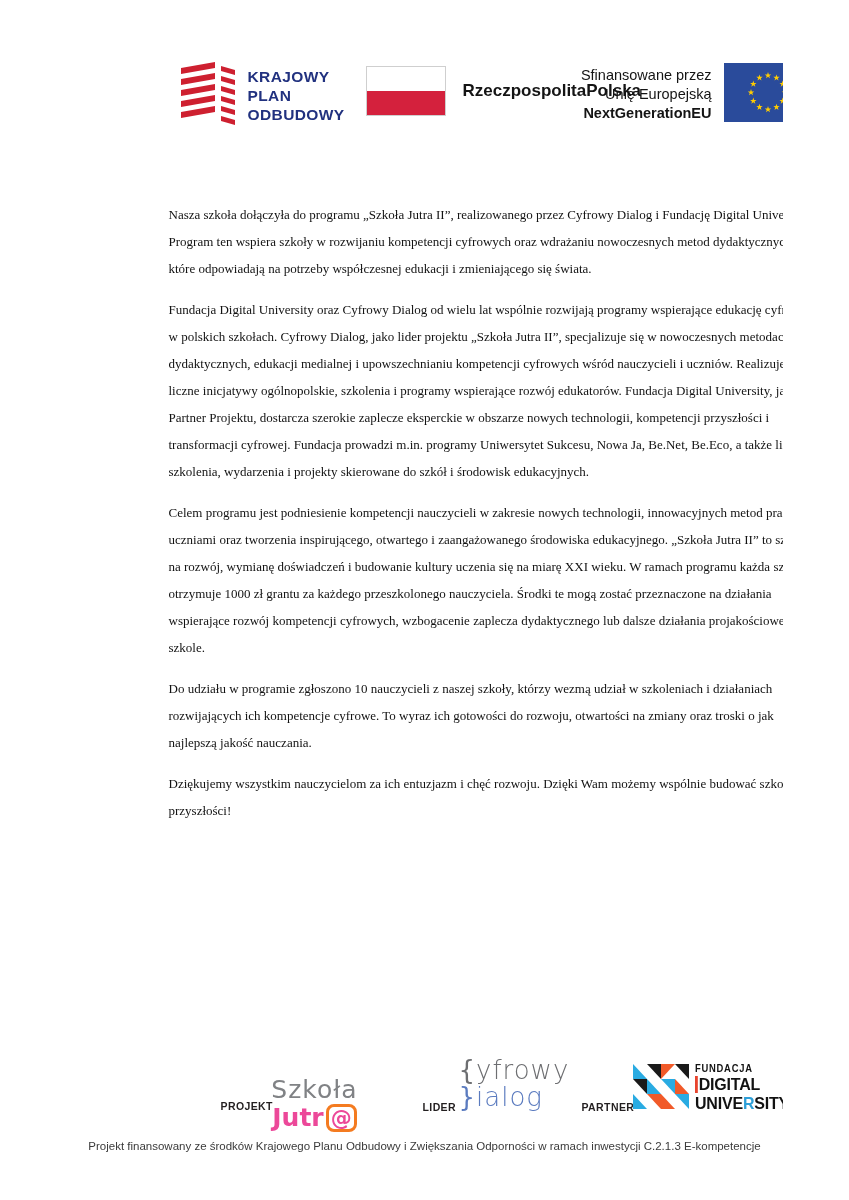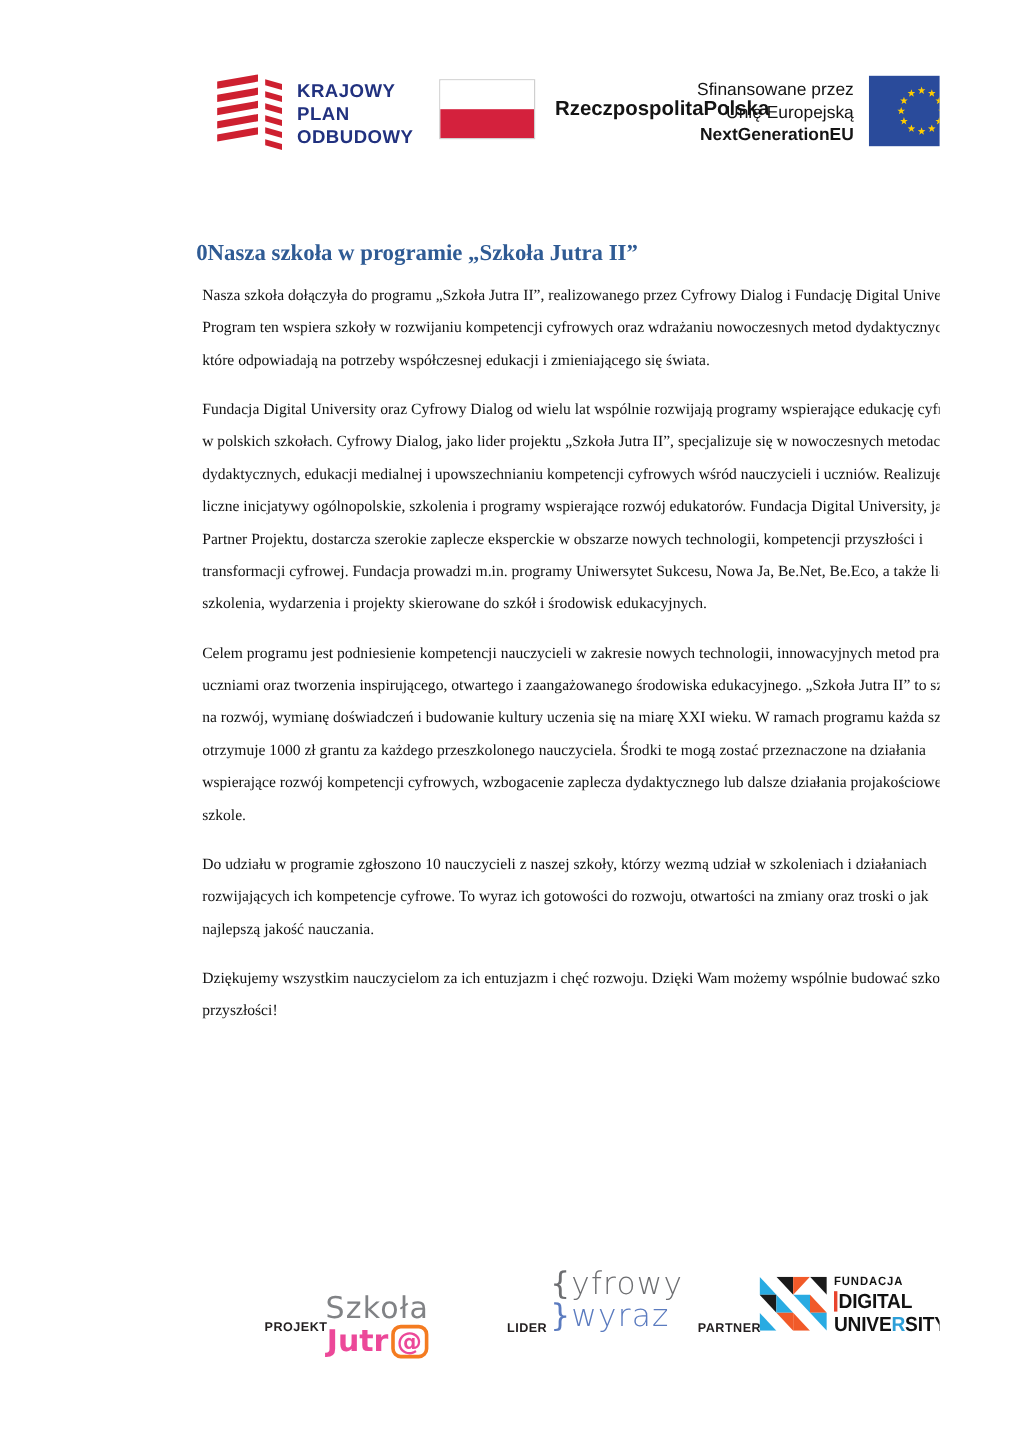--- a/index.html
+++ b/index.html
@@ -123,7 +123,6 @@
   </div>
 
   <main class="article">
-    <h1 class="title">0Nasza szkoła w programie „Szkoła Jutra II”</h1>
     <p>Nasza szkoła dołączyła do programu „Szkoła Jutra II”, realizowanego przez Cyfrowy Dialog i Fundację Digital University. Program ten wspiera szkoły w rozwijaniu kompetencji cyfrowych oraz wdrażaniu nowoczesnych metod dydaktycznych, które odpowiadają na potrzeby współczesnej edukacji i zmieniającego się świata.</p>
     <p>Fundacja Digital University oraz Cyfrowy Dialog od wielu lat wspólnie rozwijają programy wspierające edukację cyfrową w polskich szkołach. Cyfrowy Dialog, jako lider projektu „Szkoła Jutra II”, specjalizuje się w nowoczesnych metodach dydaktycznych, edukacji medialnej i upowszechnianiu kompetencji cyfrowych wśród nauczycieli i uczniów. Realizuje liczne inicjatywy ogólnopolskie, szkolenia i programy wspierające rozwój edukatorów. Fundacja Digital University, jako Partner Projektu, dostarcza szerokie zaplecze eksperckie w obszarze nowych technologii, kompetencji przyszłości i transformacji cyfrowej. Fundacja prowadzi m.in. programy Uniwersytet Sukcesu, Nowa Ja, Be.Net, Be.Eco, a także liczne szkolenia, wydarzenia i projekty skierowane do szkół i środowisk edukacyjnych.</p>
     <p>Celem programu jest podniesienie kompetencji nauczycieli w zakresie nowych technologii, innowacyjnych metod pracy z uczniami oraz tworzenia inspirującego, otwartego i zaangażowanego środowiska edukacyjnego. „Szkoła Jutra II” to szansa na rozwój, wymianę doświadczeń i budowanie kultury uczenia się na miarę XXI wieku. W ramach programu każda szkoła otrzymuje 1000 zł grantu za każdego przeszkolonego nauczyciela. Środki te mogą zostać przeznaczone na działania wspierające rozwój kompetencji cyfrowych, wzbogacenie zaplecza dydaktycznego lub dalsze działania projakościowe w szkole.</p>

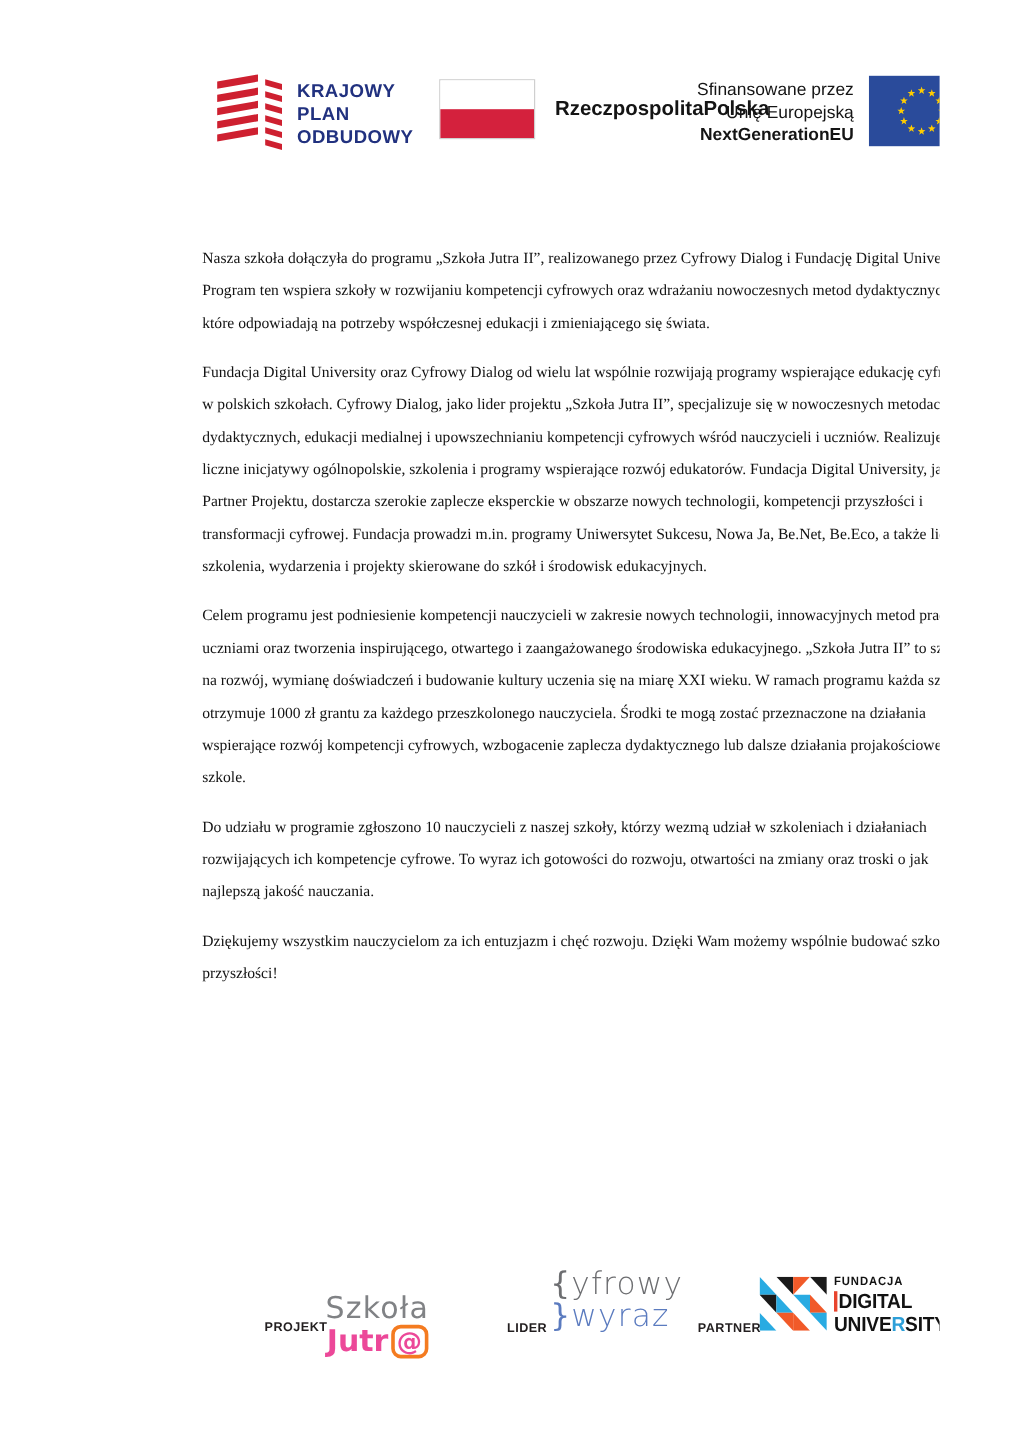--- a/index.html
+++ b/index.html
@@ -141,7 +141,7 @@
 
   <div class="cd-logo">
     <div class="cd1"><span class="brace">{</span><span>yfrowy</span></div>
-    <div class="cd2"><span class="brace">}</span><span>wyraz</span></div>
+    <div class="cd2"><span class="brace">}</span><span>ialog</span></div>
   </div>
 
   <span class="plabel lbl-partner">PARTNER</span>

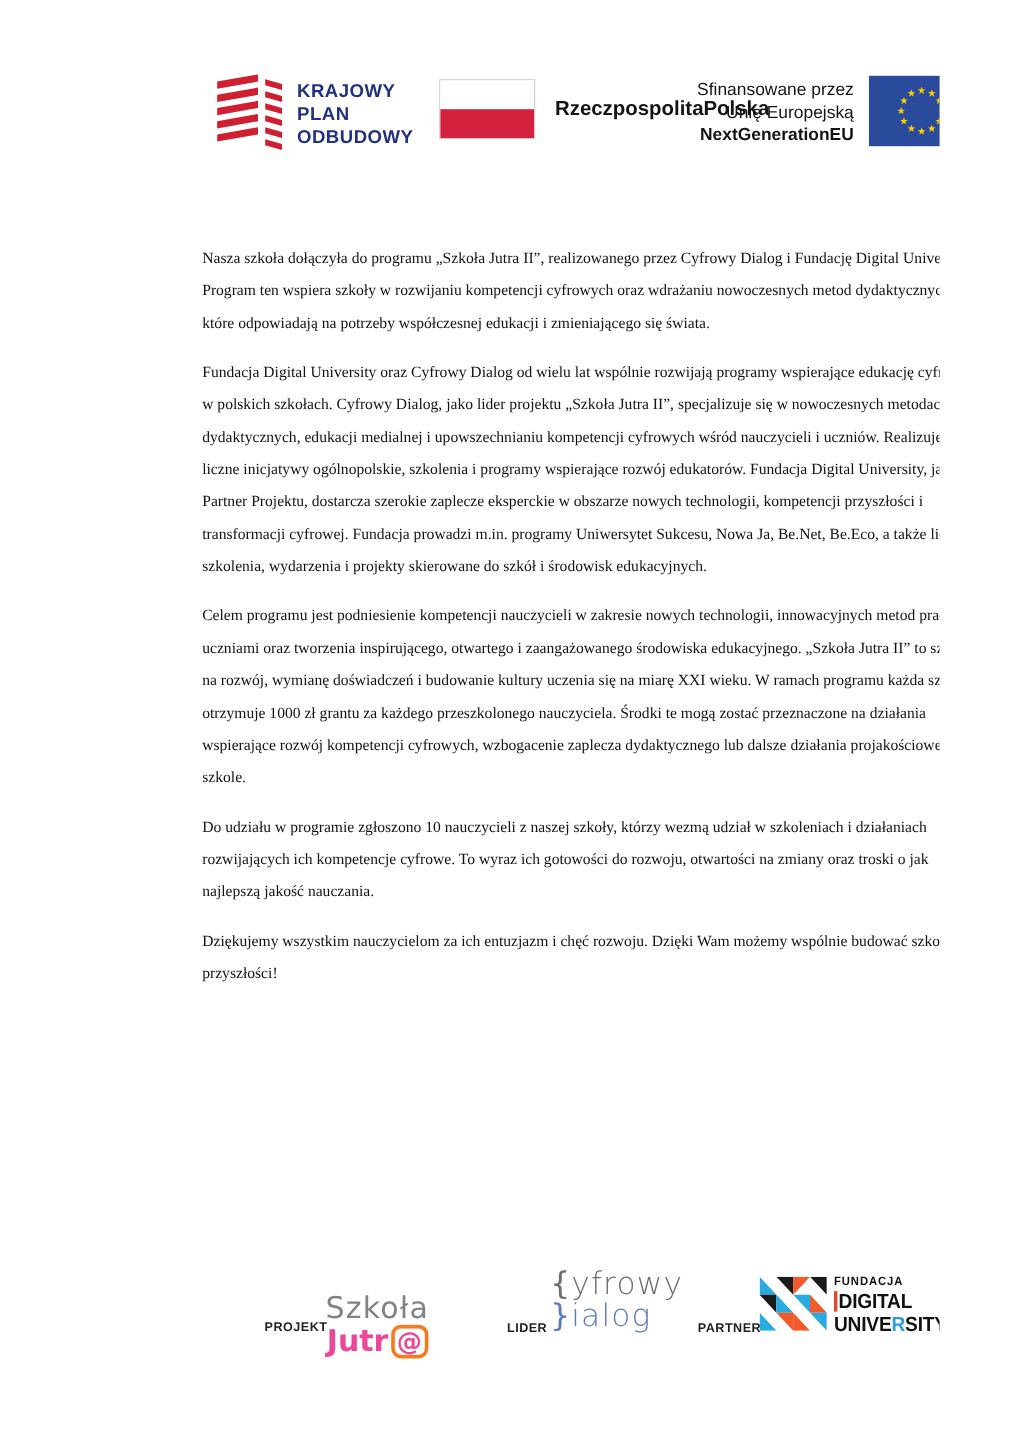--- a/index.html
+++ b/index.html
@@ -168,6 +168,7 @@
     </div>
   </div>
 
+  <div class="funding-note">Projekt finansowany ze środków Krajowego Planu Odbudowy i Zwiększania Odporności w ramach inwestycji C.2.1.3 E-kompetencje</div>
 
 </div>
 

